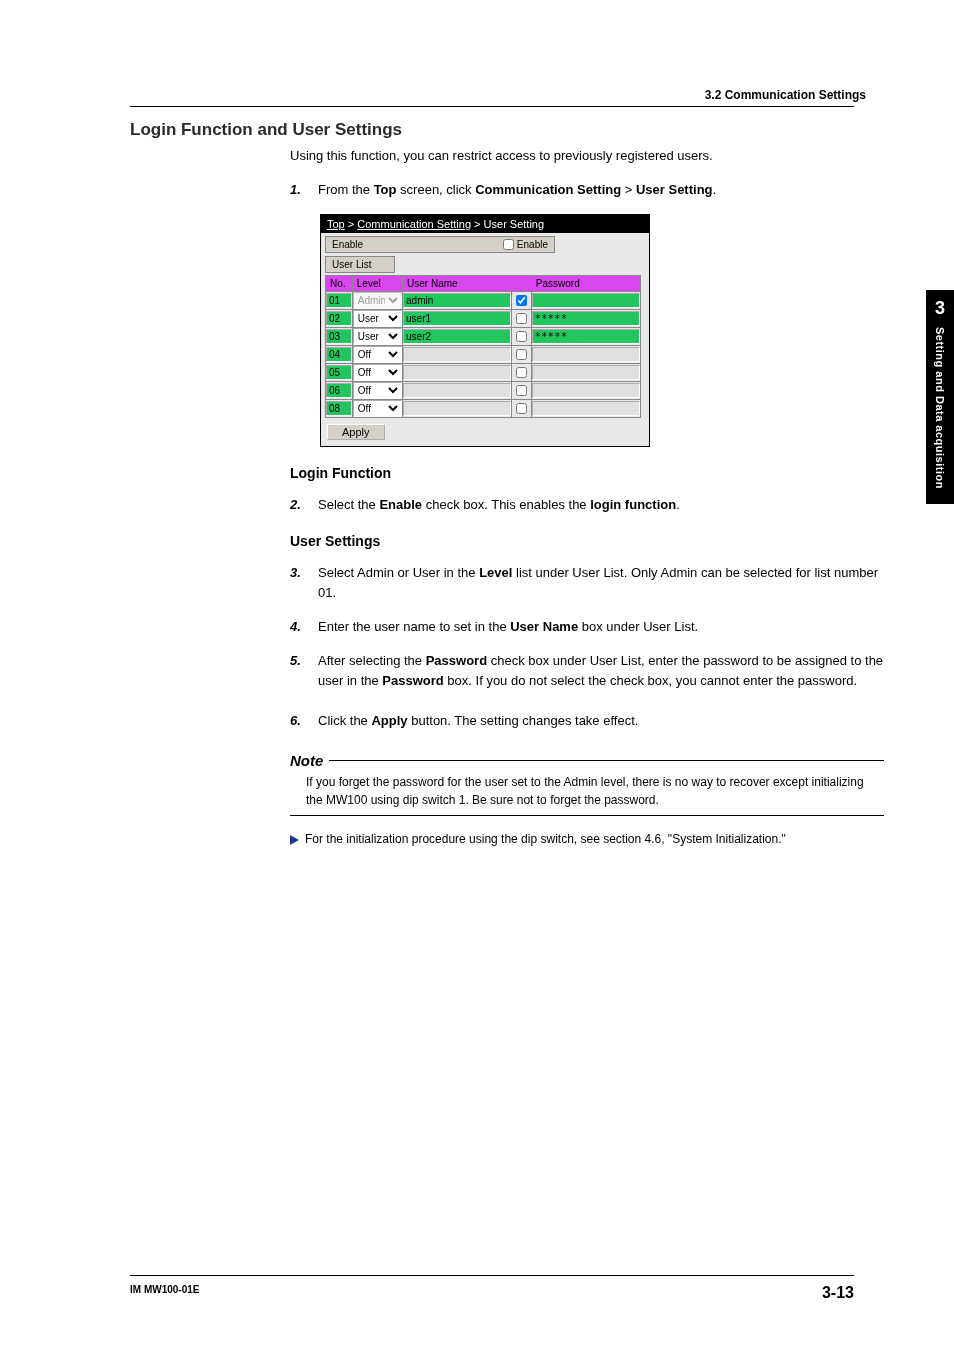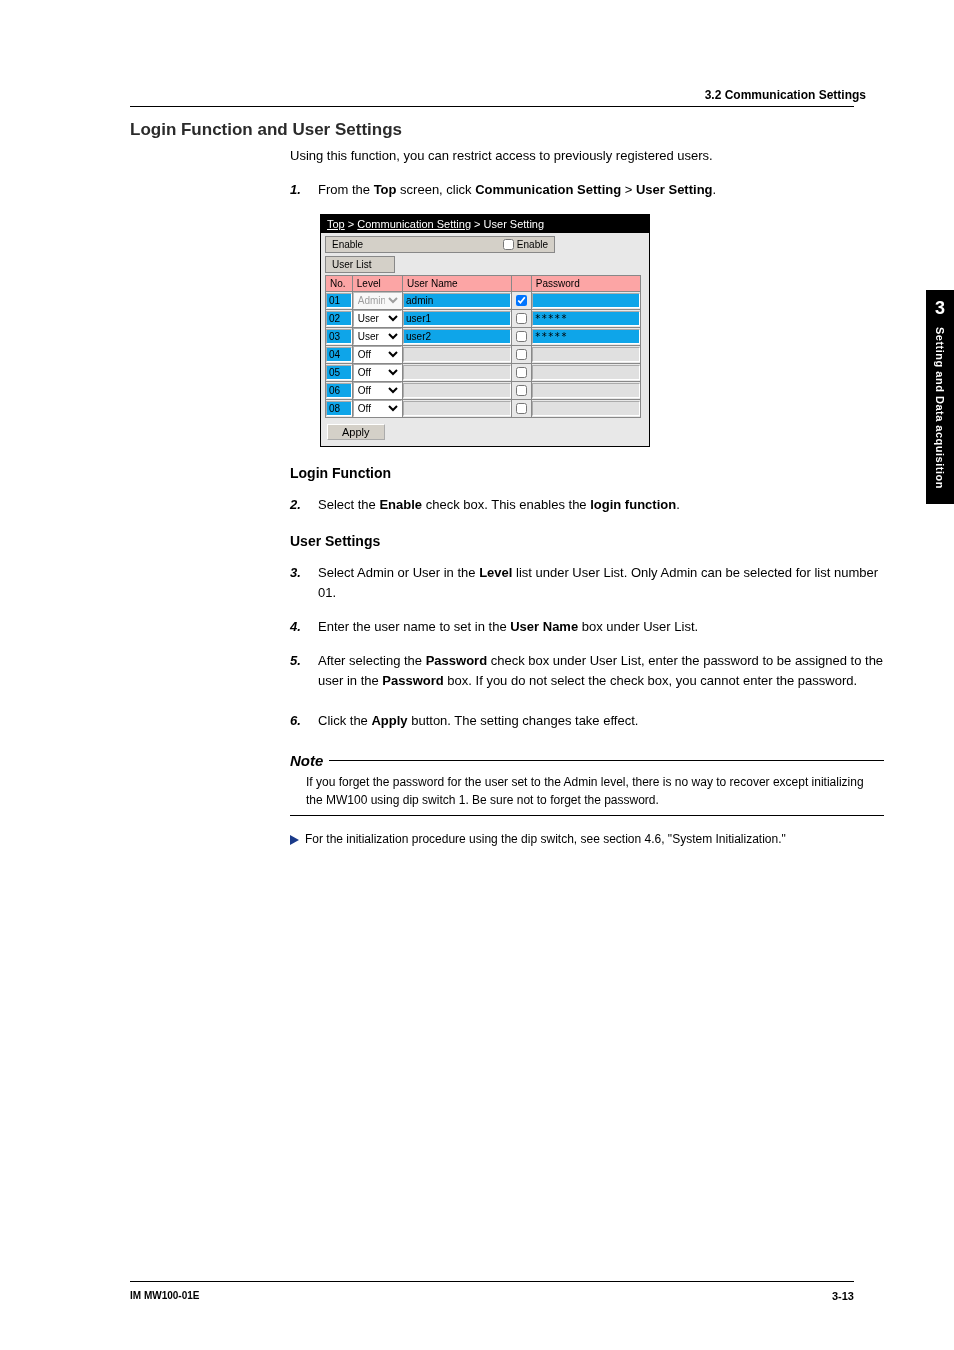--- a/index.html
+++ b/index.html
@@ -98,7 +98,7 @@
     width: 316px;
   }
   .tbl th {
-    background: #fca5a5;
+    background: #d946ef;
     border: 1px solid #888;
     padding: 2px 4px;
     font-weight: normal;

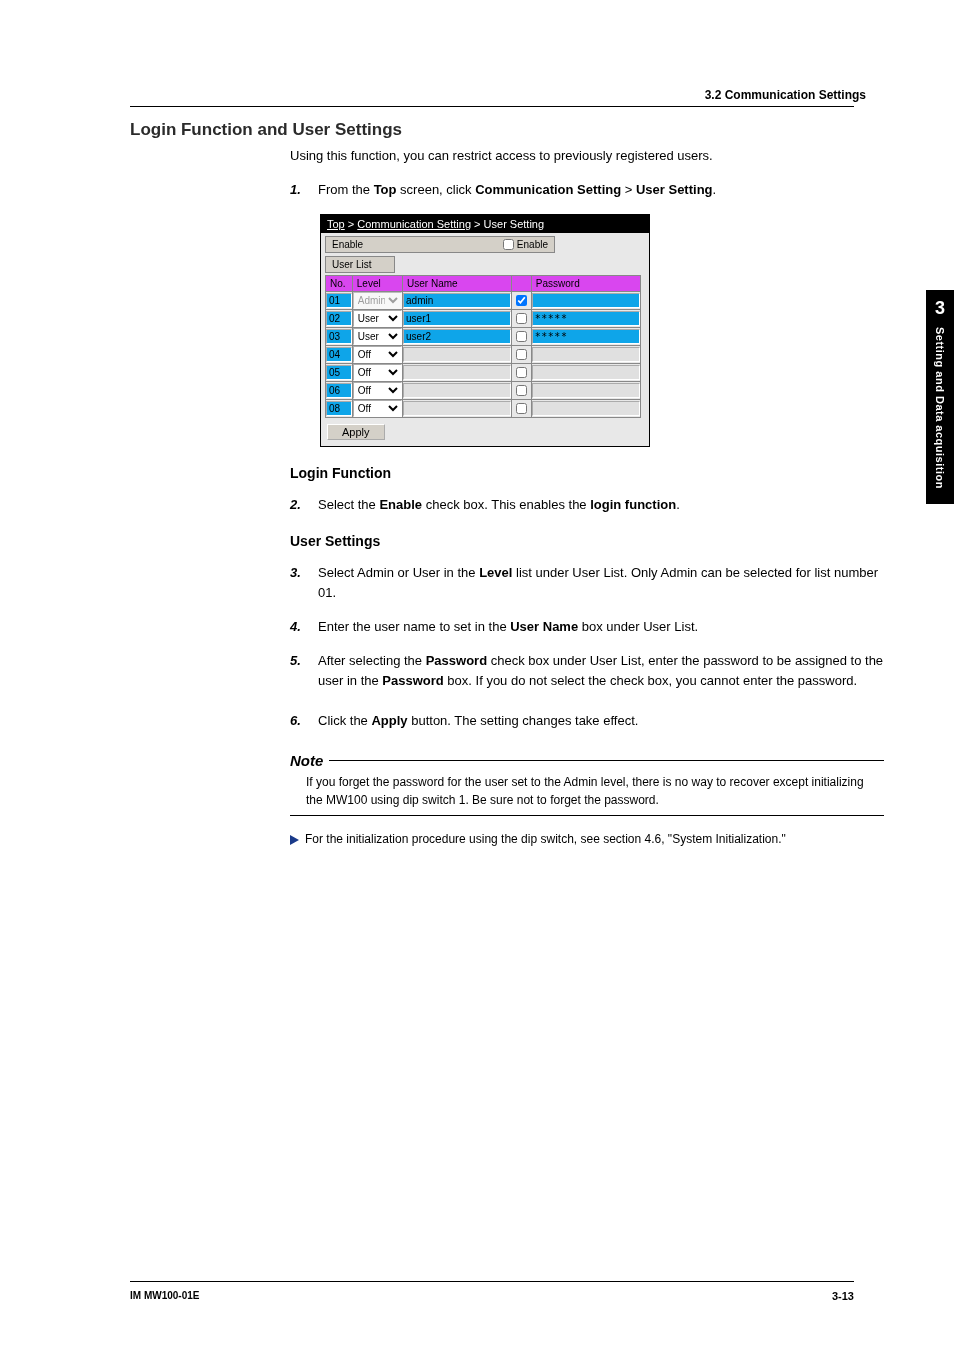--- a/index.html
+++ b/index.html
@@ -114,7 +114,7 @@
     width: 100%;
     font-size: 10px;
     border: 1px inset #fff;
-    background: #0ea5e9;
+    background: #22c55e;
     padding: 0 2px;
     height: 15px;
   }

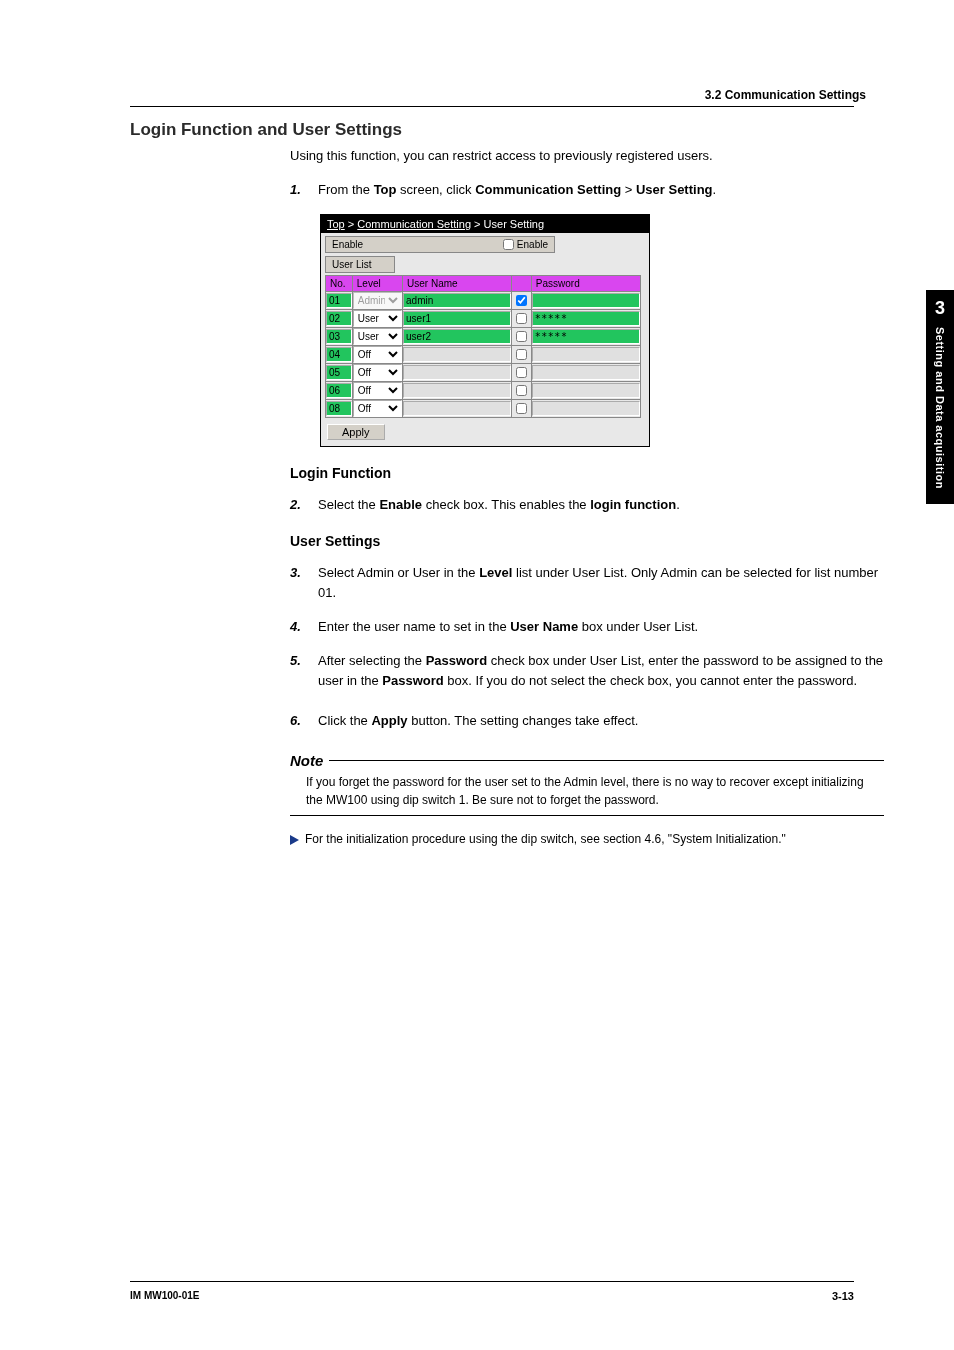--- a/index.html
+++ b/index.html
@@ -230,7 +230,7 @@
     font-size: 10px;
   }
   .footer .doc { font-weight: bold; }
-  .footer .pg { font-weight: bold; font-size: 11px; text-align: right; }
+  .footer .pg { font-weight: bold; font-size: 16px; text-align: right; }
 </style>
 </head>
 <body>

